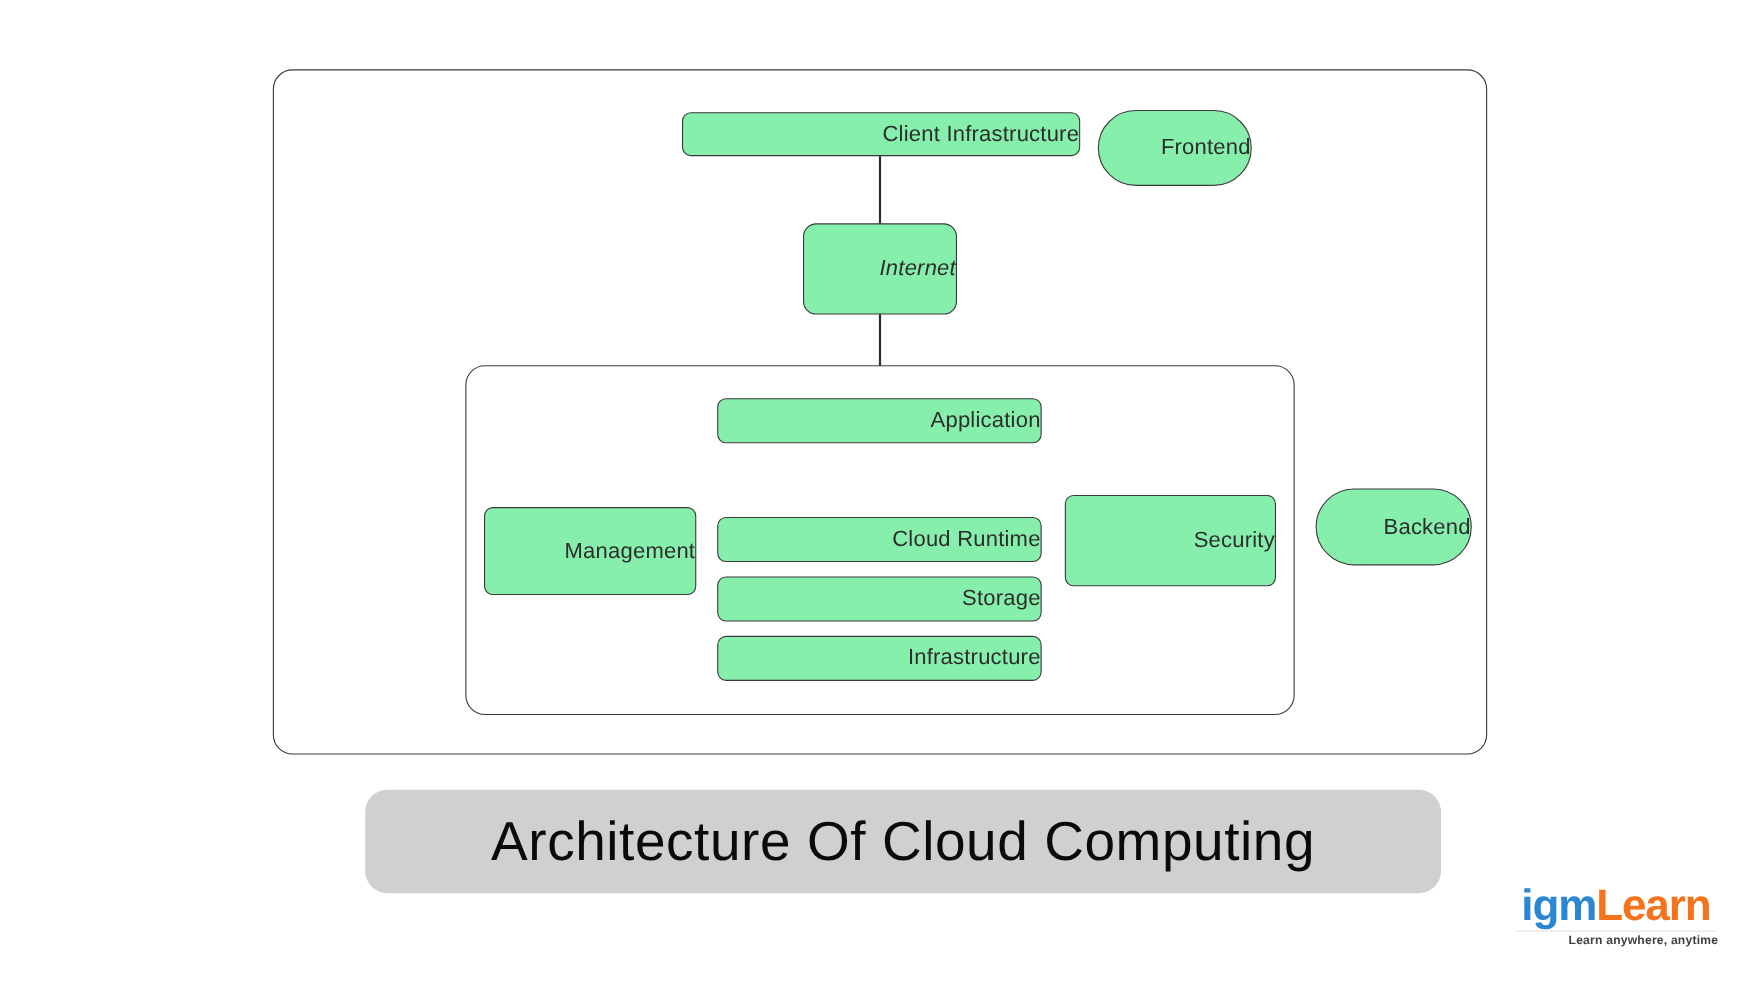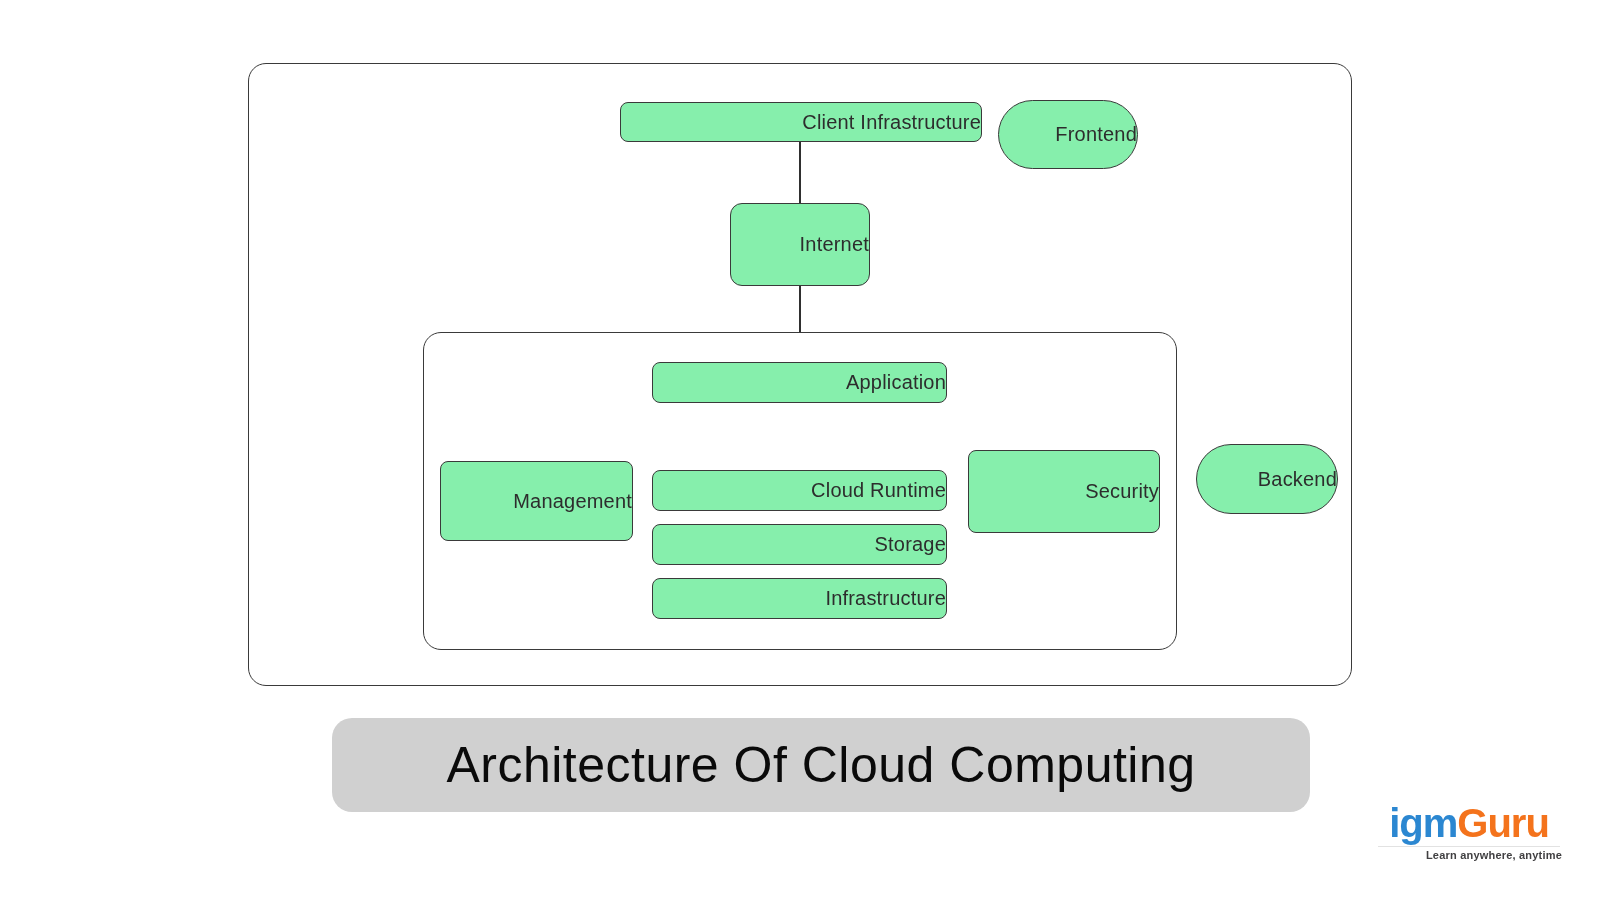--- a/index.html
+++ b/index.html
@@ -29,7 +29,7 @@
     letter-spacing: 0.2px;
   }
   .rounded-sm { border-radius: 8px; }
-  .rounded-md { border-radius: 12px; }
+  .rounded-md { border-radius: 12px; font-style: italic; }
   .pill       { border-radius: 999px; margin-top: 12px; }
 
   .container-box {

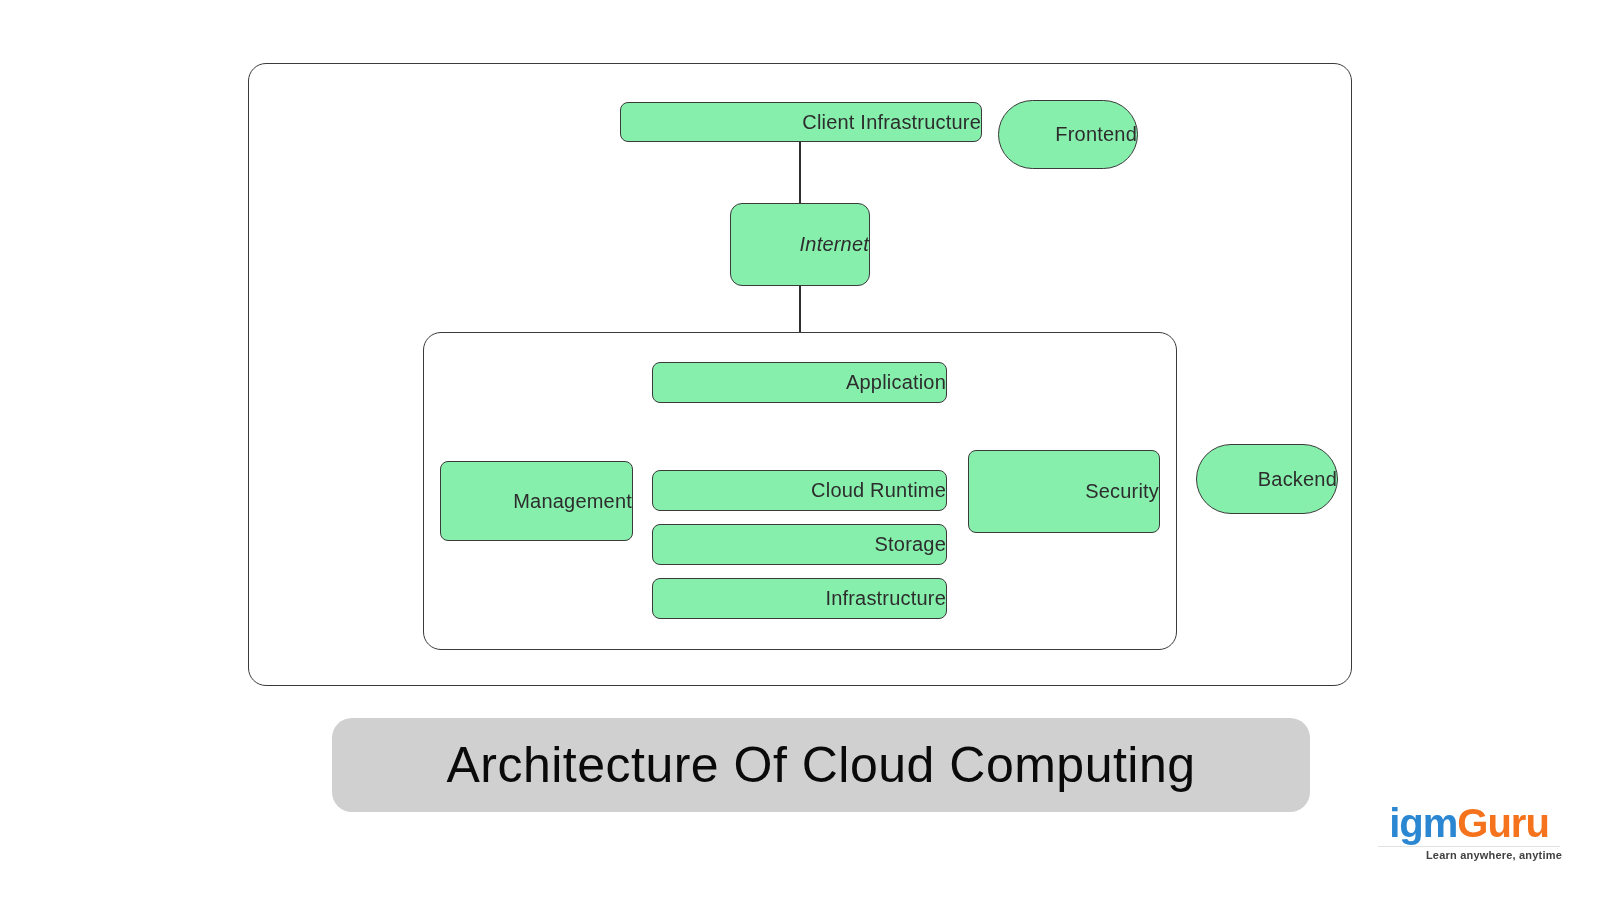--- a/index.html
+++ b/index.html
@@ -148,7 +148,7 @@
 
   <div class="logo">
     <div class="logo-text">
-      <span class="logo-igm">igm</span><span class="logo-guru">Guru</span>
+      <span class="logo-igm">igm</span><span class="logo-guru">Learn</span>
     </div>
     <div class="logo-line"></div>
     <div class="logo-tagline">Learn anywhere, anytime</div>

